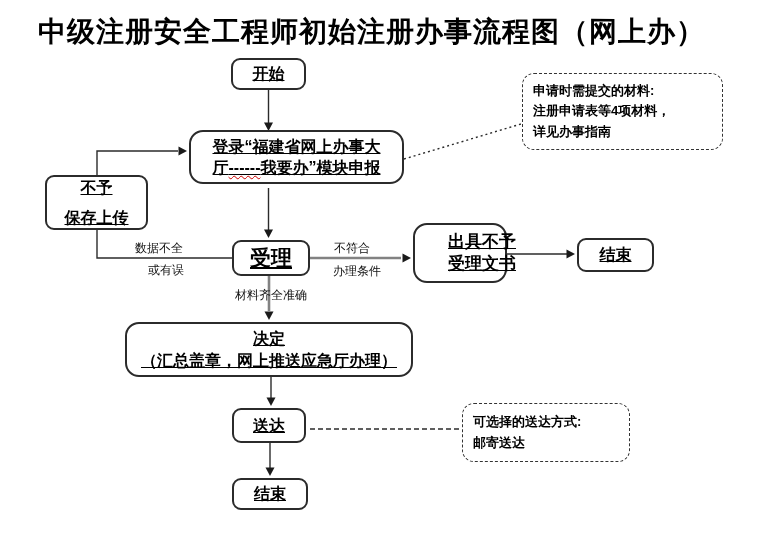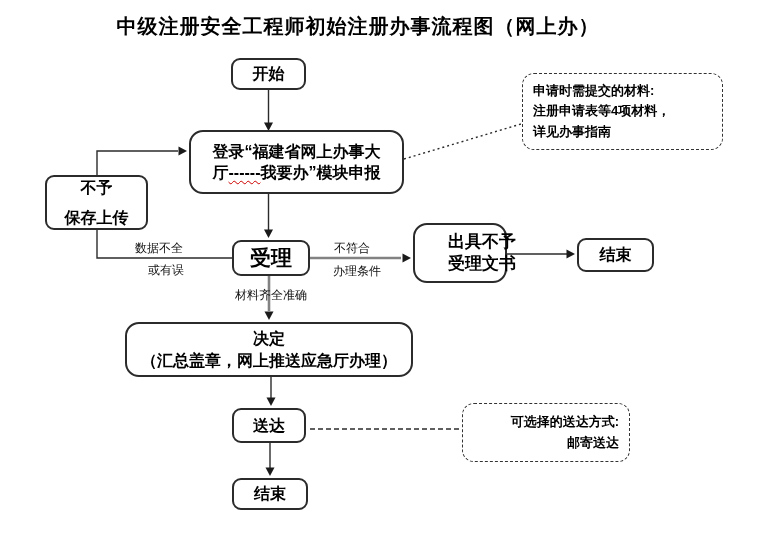--- a/index.html
+++ b/index.html
@@ -10,7 +10,7 @@
   }
   .title {
     position:absolute; left:38px; top:13px; width:640px;
-    text-align:center; font-size:20px; font-weight:700; letter-spacing:1px;
+    text-align:center; font-size:28px; font-weight:700; letter-spacing:1px;
     white-space:nowrap;
   }
   .node {

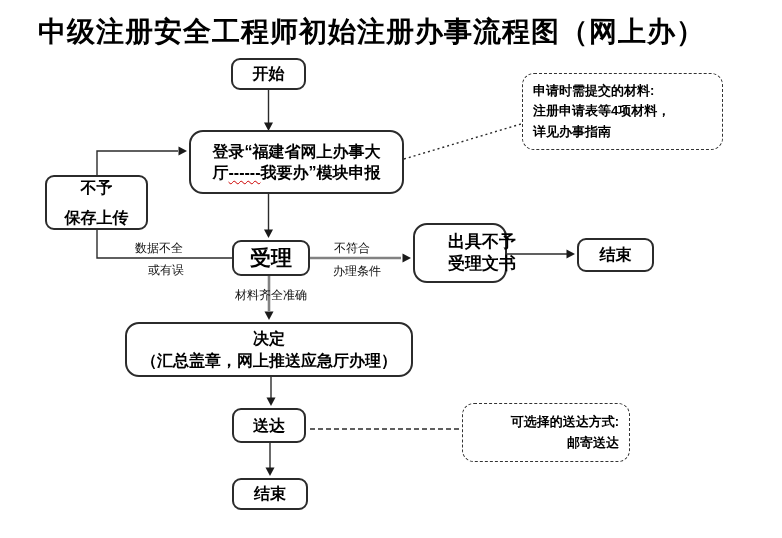--- a/index.html
+++ b/index.html
@@ -19,6 +19,7 @@
     display:flex; flex-direction:column; align-items:center; justify-content:center;
     font-weight:700; font-size:16px; line-height:1.32; text-align:center;
     white-space:nowrap;
+    text-decoration:underline;
   }
   .node.big { border-radius:14px; }
   .note {

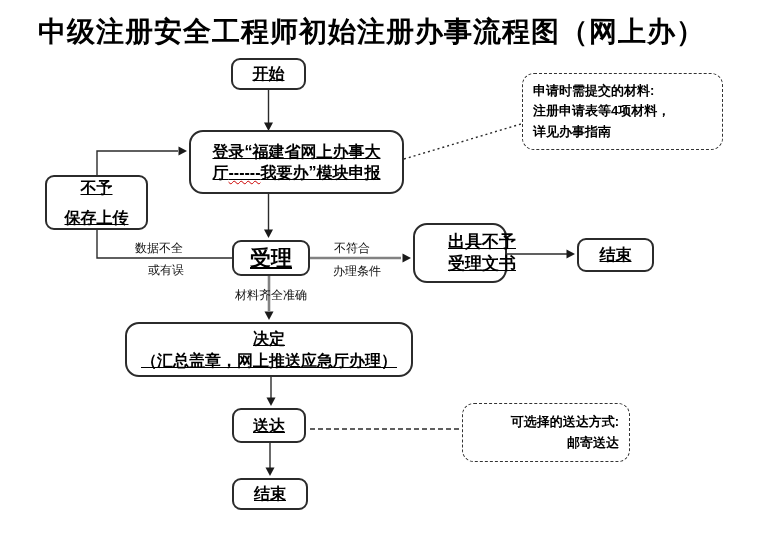--- a/index.html
+++ b/index.html
@@ -78,7 +78,7 @@
     <span>开始</span>
   </div>
 
-  <div class="node big" style="left:189px;top:130px;width:215px;height:64px;">
+  <div class="node big" style="left:189px;top:130px;width:215px;height:54px;">
     <span>登录“福建省网上办事大</span>
     <span><span>厅</span><span class="spellcheck">------</span><span>我要办”模块申报</span></span>
   </div>

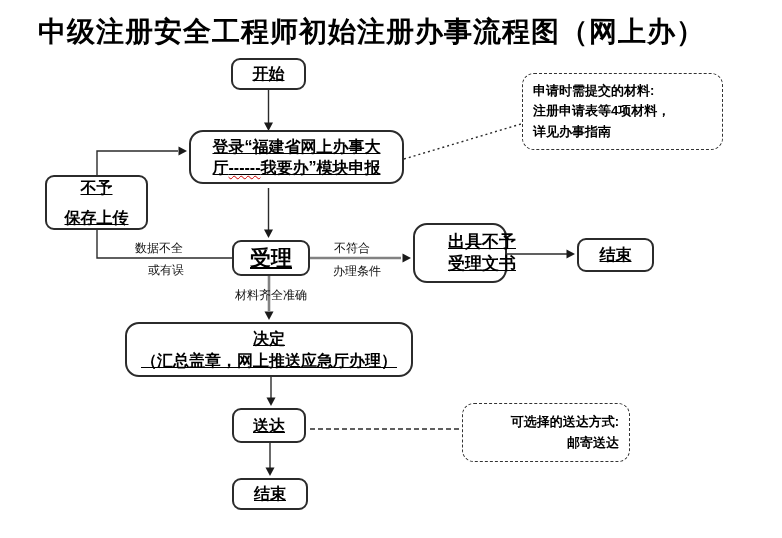--- a/index.html
+++ b/index.html
@@ -120,7 +120,7 @@
     <span>详见办事指南</span>
   </div>
 
-  <div class="note" style="left:462px;top:403px;width:168px;height:59px;text-align:right;">
+  <div class="note" style="left:462px;top:403px;width:168px;height:59px;">
     <span>可选择的送达方式:</span>
     <span>邮寄送达</span>
   </div>

